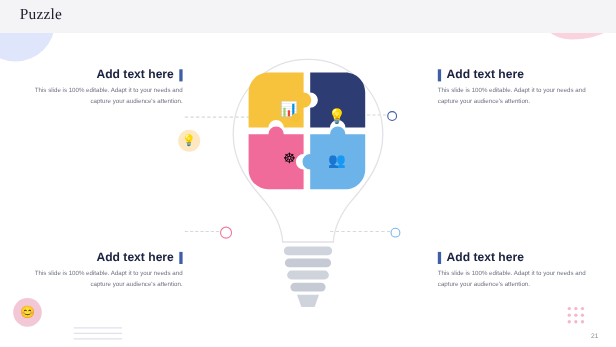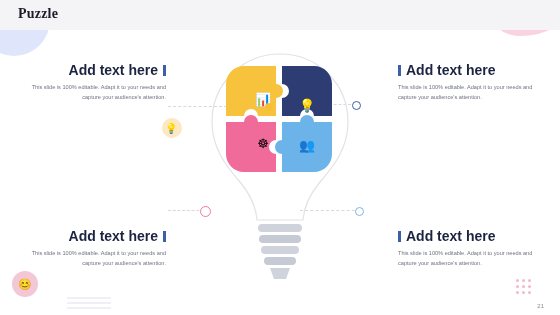--- a/index.html
+++ b/index.html
@@ -103,7 +103,7 @@
     left: 18px;
     top: 6px;
     font-family: "Liberation Serif", serif;
-    font-weight: bold;
+    font-weight: normal;
     font-size: 14px;
     color: #1c1c2b;
     letter-spacing: 0.2px;

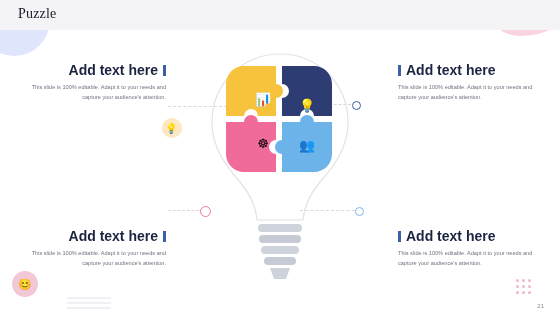--- a/index.html
+++ b/index.html
@@ -182,7 +182,7 @@
     flex: 0 0 auto;
   }
   .txt-block .hdr-label {
-    font-size: 14px;
+    font-size: 11px;
     font-weight: bold;
     color: #1b2340;
   }

